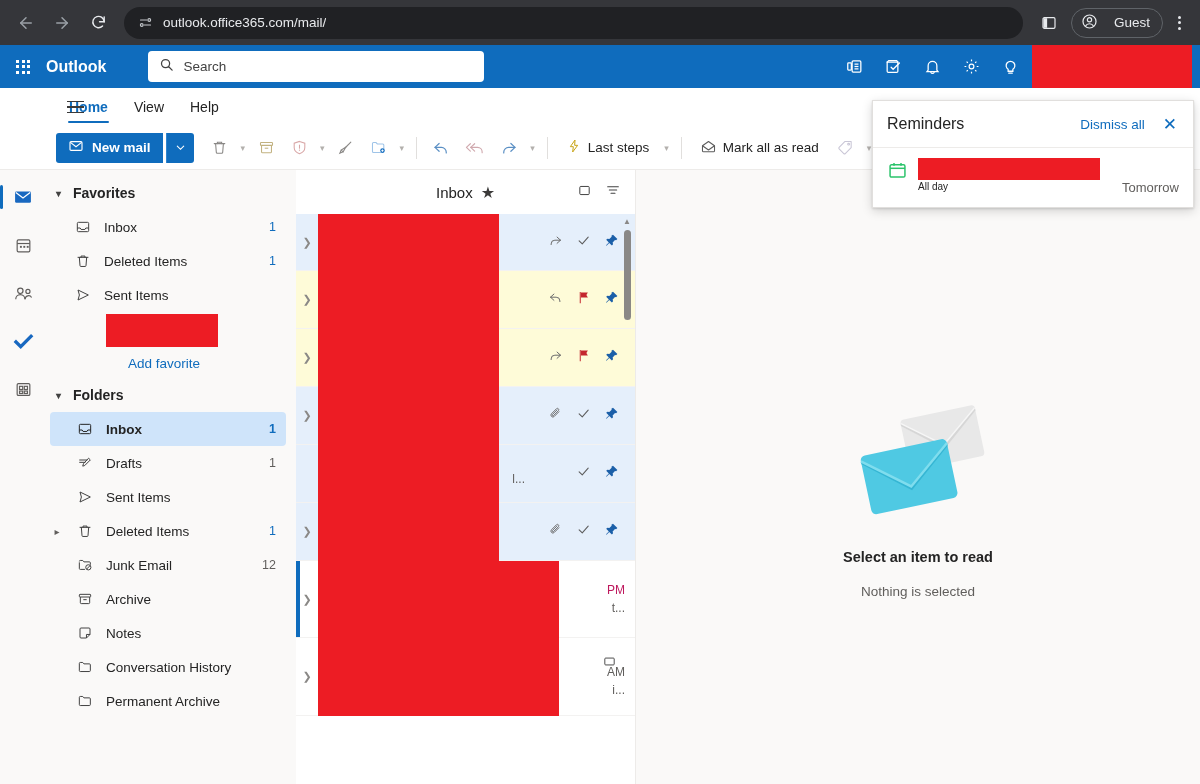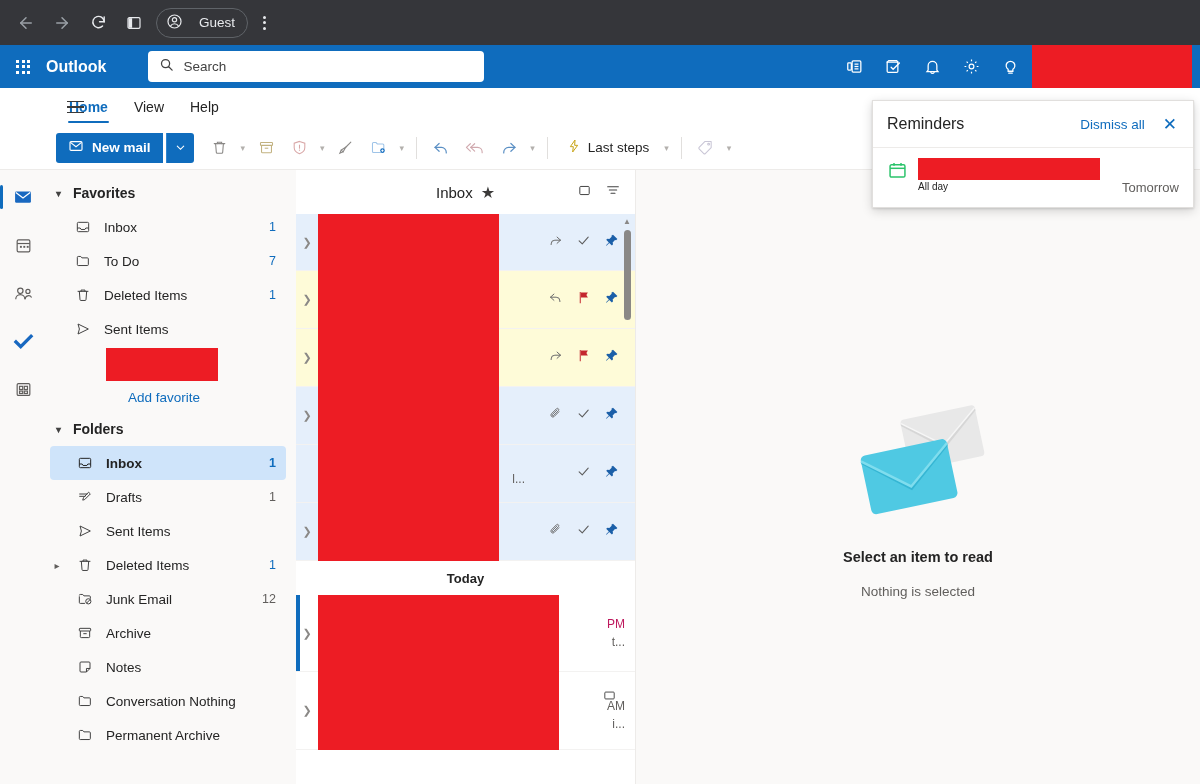--- a/index.html
+++ b/index.html
@@ -236,6 +236,17 @@
           <path d="M20 11a8 8 0 1 0-2.3 6"></path>
           <polyline points="20,4 20,11 13.5,11"></polyline>
         </svg>
+    </div>
+    <div class="omnibox">
+      <span class="site-info">
+        <svg width="15" height="15" viewBox="0 0 24 24" fill="none" stroke="#c5c8cc" stroke-width="1.8" stroke-linecap="round">
+            <line x1="4" y1="8" x2="14" y2="8"></line>
+            <circle cx="18" cy="8" r="2.2"></circle>
+            <line x1="10" y1="16" x2="20" y2="16"></line>
+            <circle cx="6" cy="16" r="2.2"></circle>
+          </svg>
+      </span>
+      <span class="url">outlook.office365.com/mail/</span>
     </div>
     <div class="chrome-right">
       <div class="nav-btn">

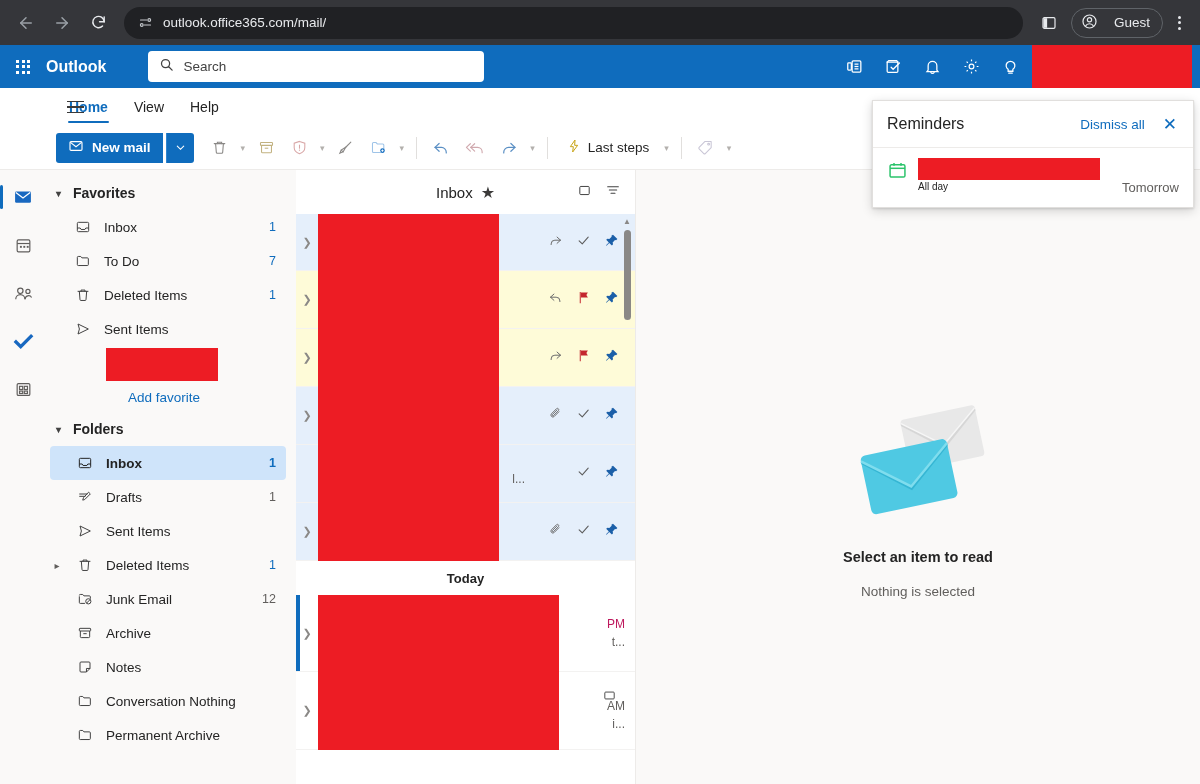--- a/index.html
+++ b/index.html
@@ -446,6 +446,15 @@
 
       <div class="tb-sep"></div>
 
+      <div class="tb-btn labeled">
+        <span>
+          <svg width="17" height="17" viewBox="0 0 24 24" fill="none" stroke="#5c5c5c" stroke-width="1.5" stroke-linejoin="round">
+              <path d="M3.5 11 12 5l8.5 6v7a1.5 1.5 0 0 1-1.5 1.5H5A1.5 1.5 0 0 1 3.5 18z"></path>
+              <polyline points="3.5,11 12,17 20.5,11"></polyline>
+            </svg>
+        </span>
+        <span>Mark all as read</span>
+      </div>
       <div class="tb-btn">
         <svg width="17" height="17" viewBox="0 0 24 24" fill="none" stroke="#c9c6d6" stroke-width="1.5" stroke-linejoin="round">
             <path d="M11.3 3.5H20v8.7l-8.3 8.3a1.5 1.5 0 0 1-2.1 0l-6.6-6.6a1.5 1.5 0 0 1 0-2.1z"></path>

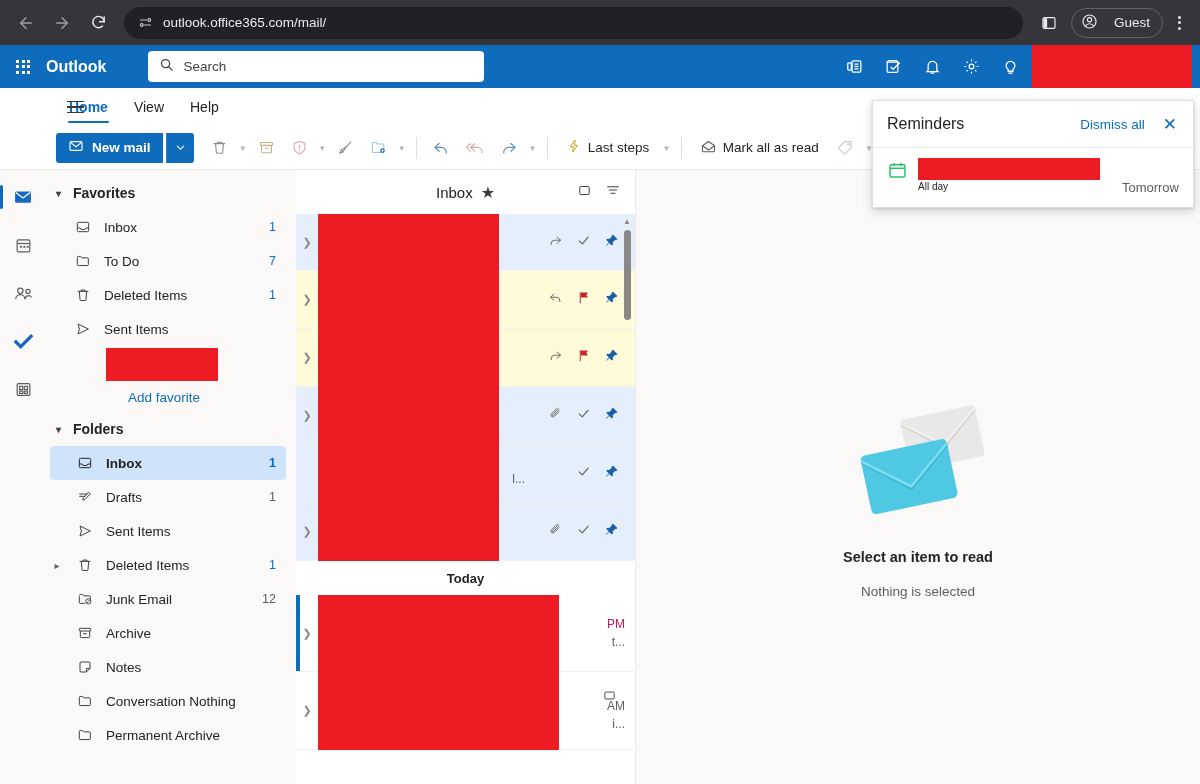--- a/index.html
+++ b/index.html
@@ -523,15 +523,6 @@
         </span>
         <span class="f-lbl">Inbox</span>
         <span class="f-cnt">1</span>
-      </div>
-      <div class="f-item f-pad">
-        <span class="f-ico">
-          <svg width="16" height="16" viewBox="0 0 24 24" fill="none" stroke="#424242" stroke-width="1.5">
-              <path d="M3.5 6.6a1.4 1.4 0 0 1 1.4-1.4h3.7l1.8 2.1h8.2a1.4 1.4 0 0 1 1.4 1.4v8.7a1.4 1.4 0 0 1-1.4 1.4H4.9a1.4 1.4 0 0 1-1.4-1.4z"></path>
-            </svg>
-        </span>
-        <span class="f-lbl">To Do</span>
-        <span class="f-cnt">7</span>
       </div>
       <div class="f-item f-pad">
         <span class="f-ico">

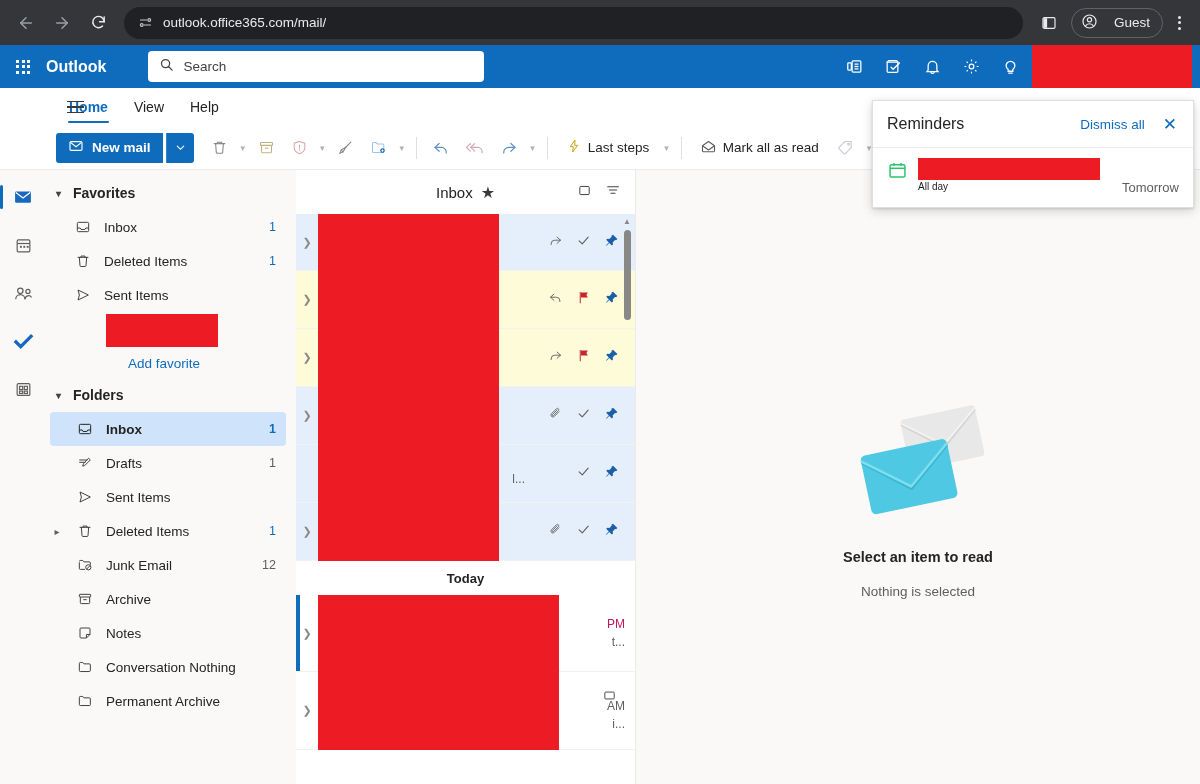--- a/index.html
+++ b/index.html
@@ -785,7 +785,6 @@
           </span>
         </div>
 
-        <div class="grp-date">Today</div>
 
         <div class="row white unread" style="height:77px;">
           <span class="expand">❯</span>

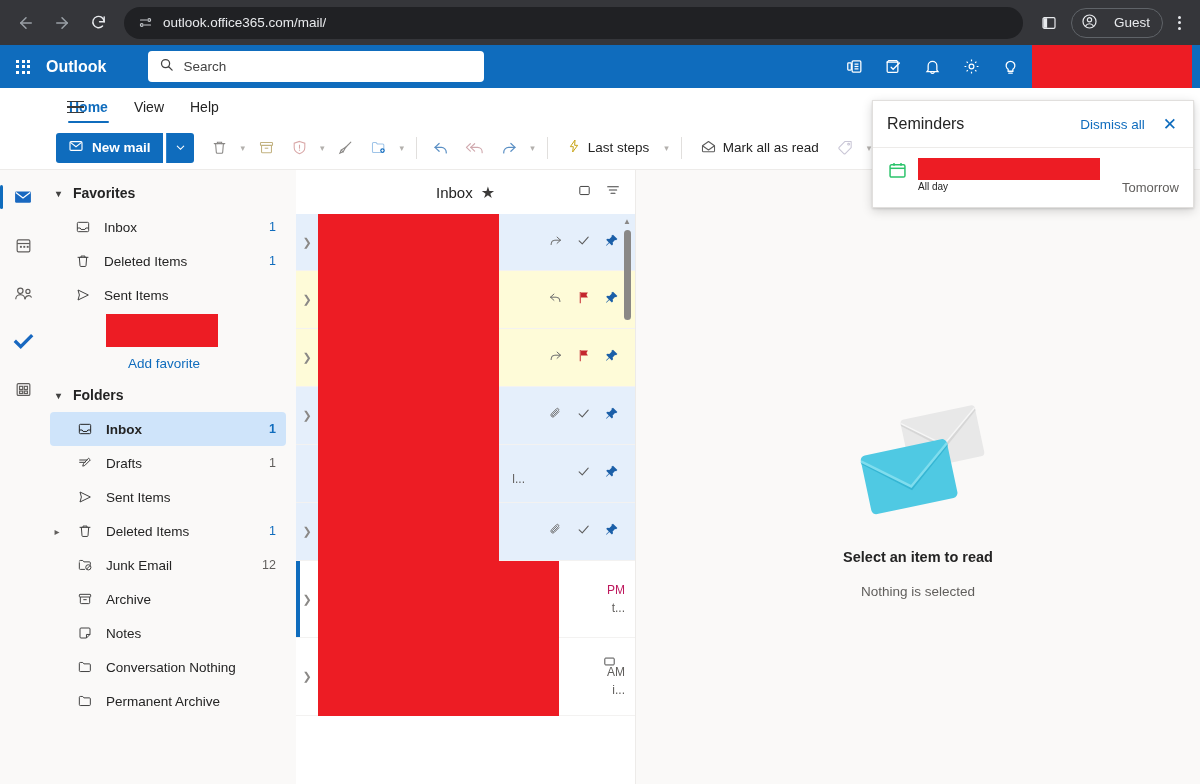--- a/index.html
+++ b/index.html
@@ -646,7 +646,7 @@
               <path d="M3.5 6.6a1.4 1.4 0 0 1 1.4-1.4h3.7l1.8 2.1h8.2a1.4 1.4 0 0 1 1.4 1.4v8.7a1.4 1.4 0 0 1-1.4 1.4H4.9a1.4 1.4 0 0 1-1.4-1.4z"></path>
             </svg>
         </span>
-        <span class="f-lbl">Conversation Nothing</span>
+        <span class="f-lbl">Conversation History</span>
         <span class="f-cnt muted"></span>
       </div>
 

